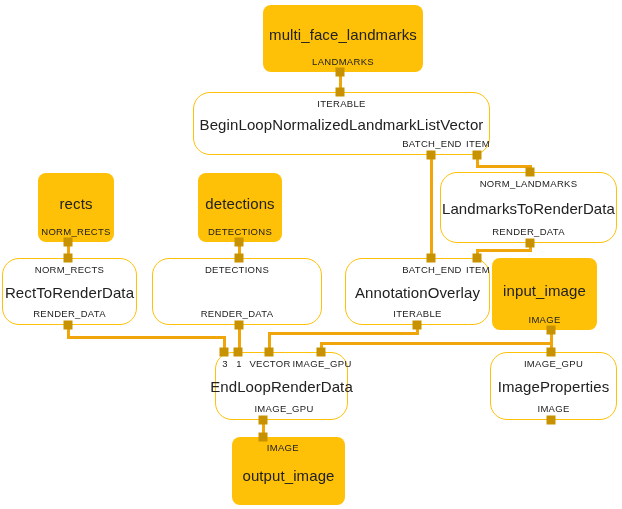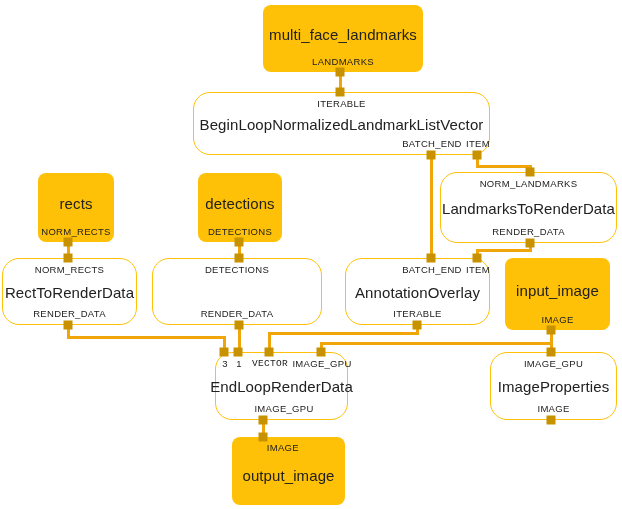--- a/index.html
+++ b/index.html
@@ -96,7 +96,7 @@
     <div class="plabel pl-bottom-center">ITERABLE</div>
   </div>
 
-  <div class="node yellow" style="left:505px;top:258px;width:105px;height:72px;">
+  <div class="node yellow" style="left:492px;top:258px;width:105px;height:72px;">
     <div class="title">input_image</div>
     <div class="plabel pl-bottom-center">IMAGE</div>
   </div>

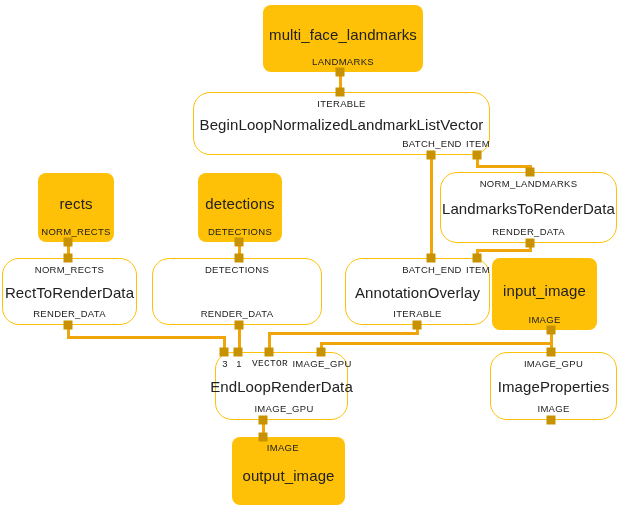--- a/index.html
+++ b/index.html
@@ -104,7 +104,7 @@
   <div class="node white" style="left:215px;top:352px;width:133px;height:68px;">
     <div class="plabel pl-top" style="left:9px;">3</div>
     <div class="plabel pl-top" style="left:23px;">1</div>
-    <div class="plabel pl-top" style="left:54px;font-family:Liberation Mono, monospace;">VECTOR</div>
+    <div class="plabel pl-top" style="left:54px;">VECTOR</div>
     <div class="plabel pl-top" style="left:106px;">IMAGE_GPU</div>
     <div class="title">EndLoopRenderData</div>
     <div class="plabel pl-bottom" style="left:68px;">IMAGE_GPU</div>

